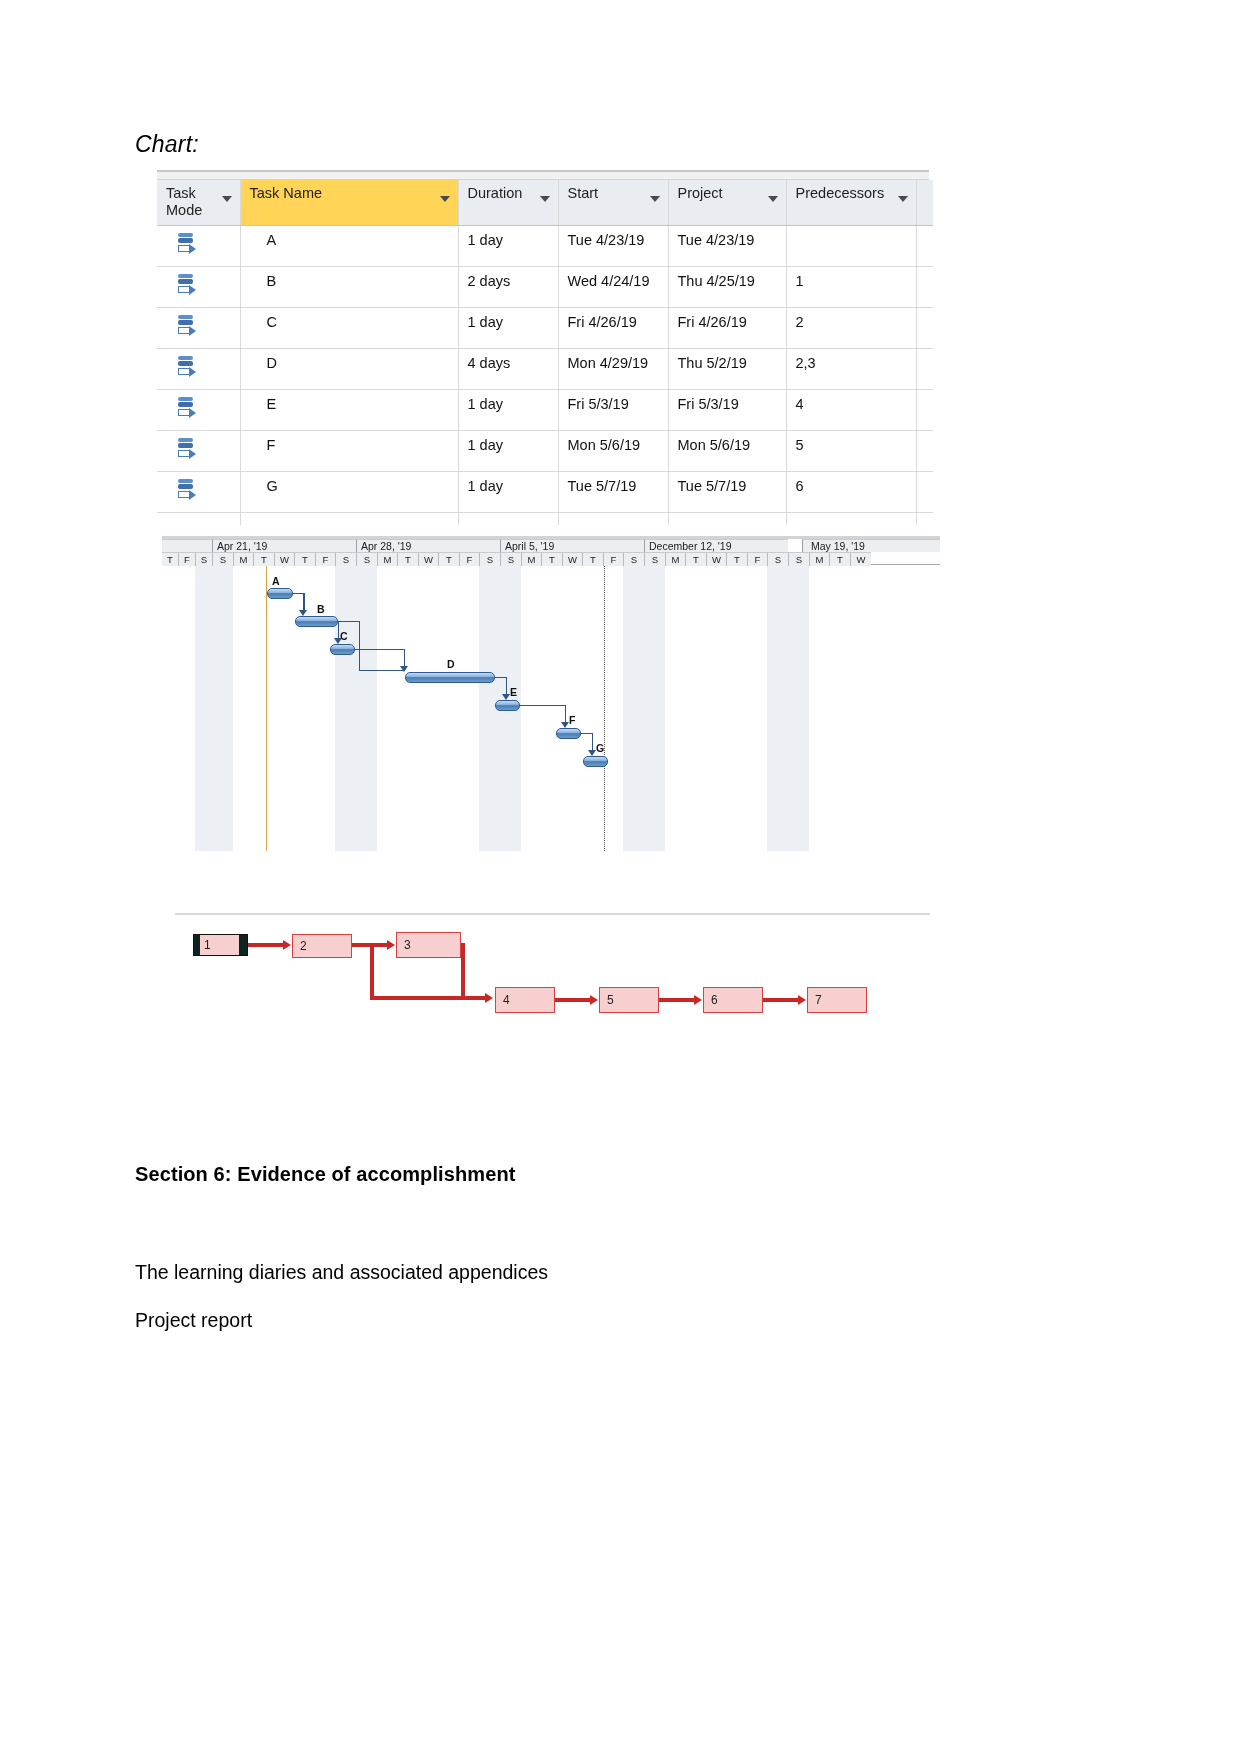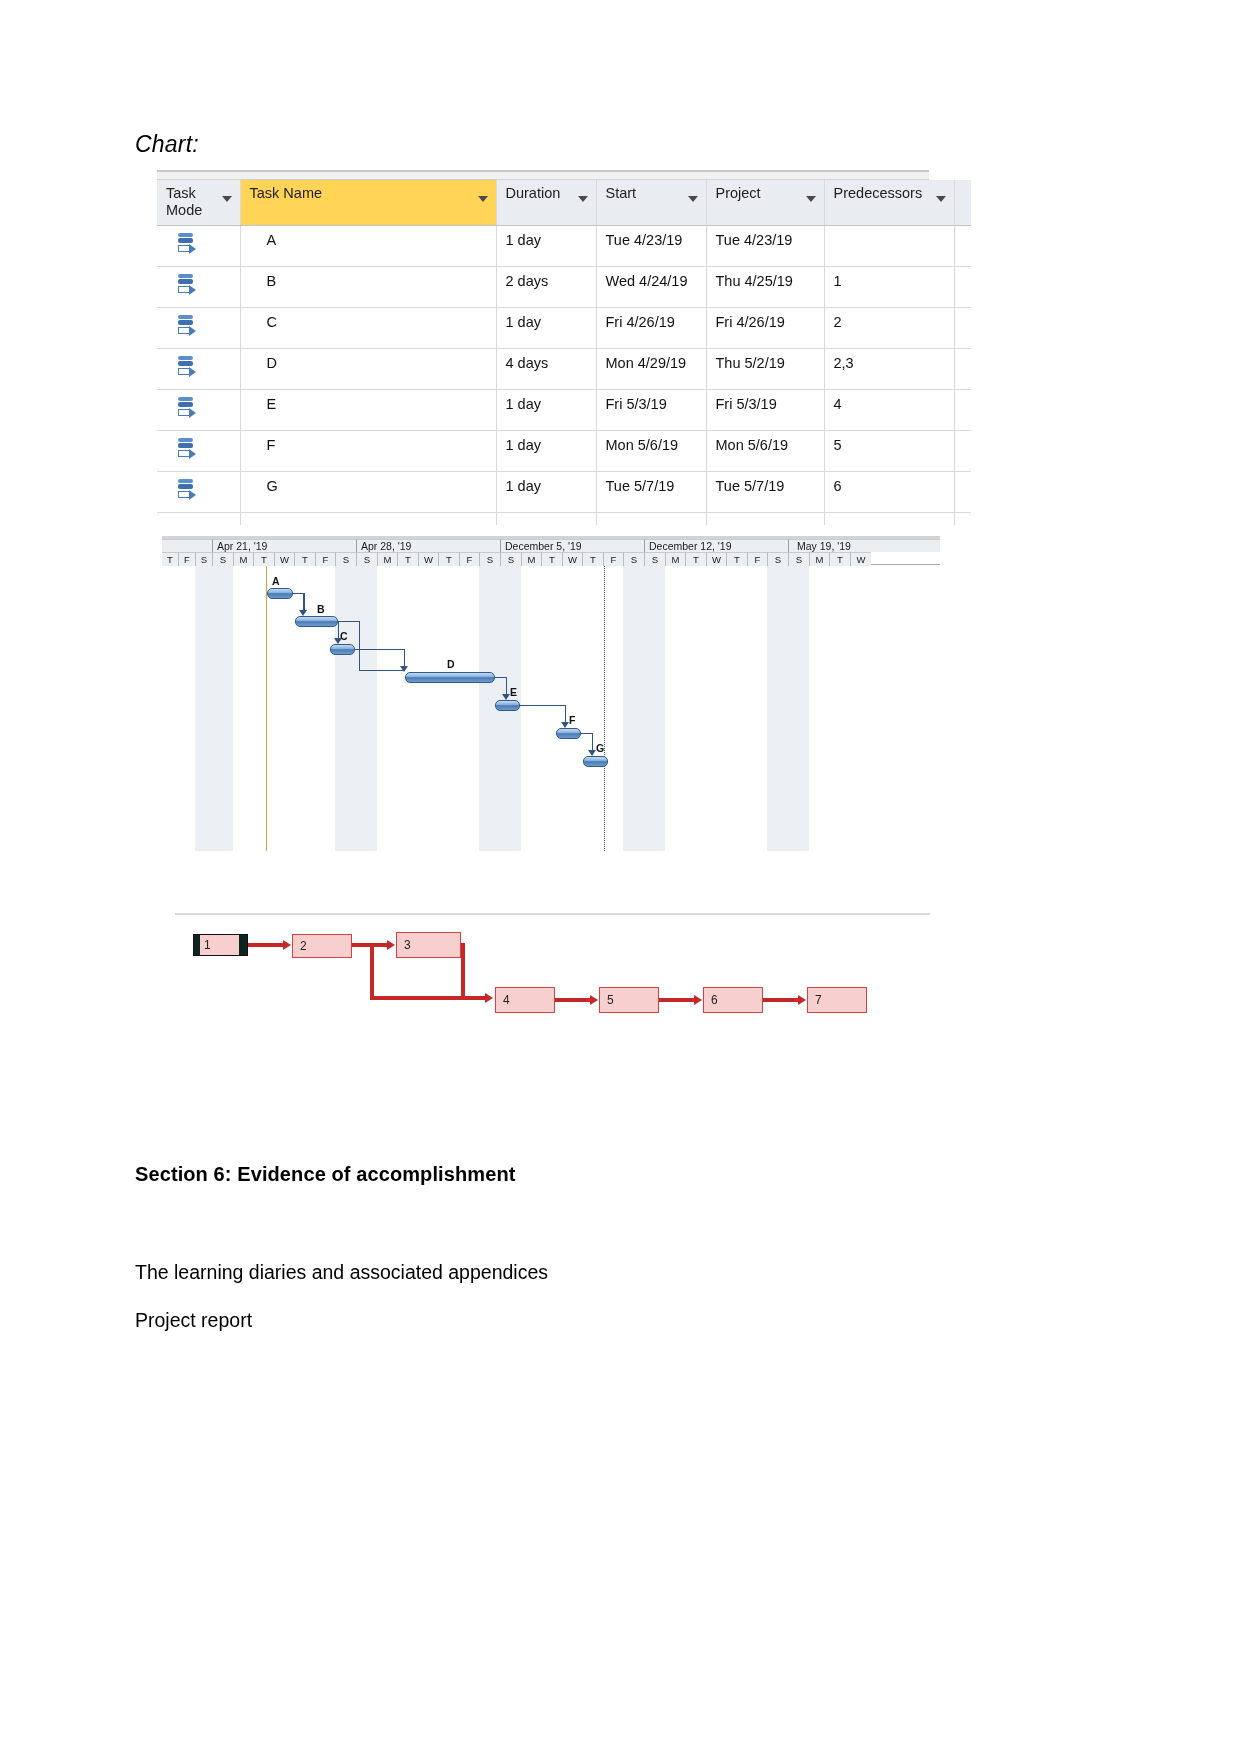--- a/index.html
+++ b/index.html
@@ -86,7 +86,7 @@
     border-top: 6px solid #4a4a4a;
   }
   .c-mode  { width: 83px; }
-  .c-name  { width: 256px; }
+  .c-name  { width: 218px; }
   .c-dur   { width: 100px; }
   .c-start { width: 110px; }
   .c-fin   { width: 118px; }

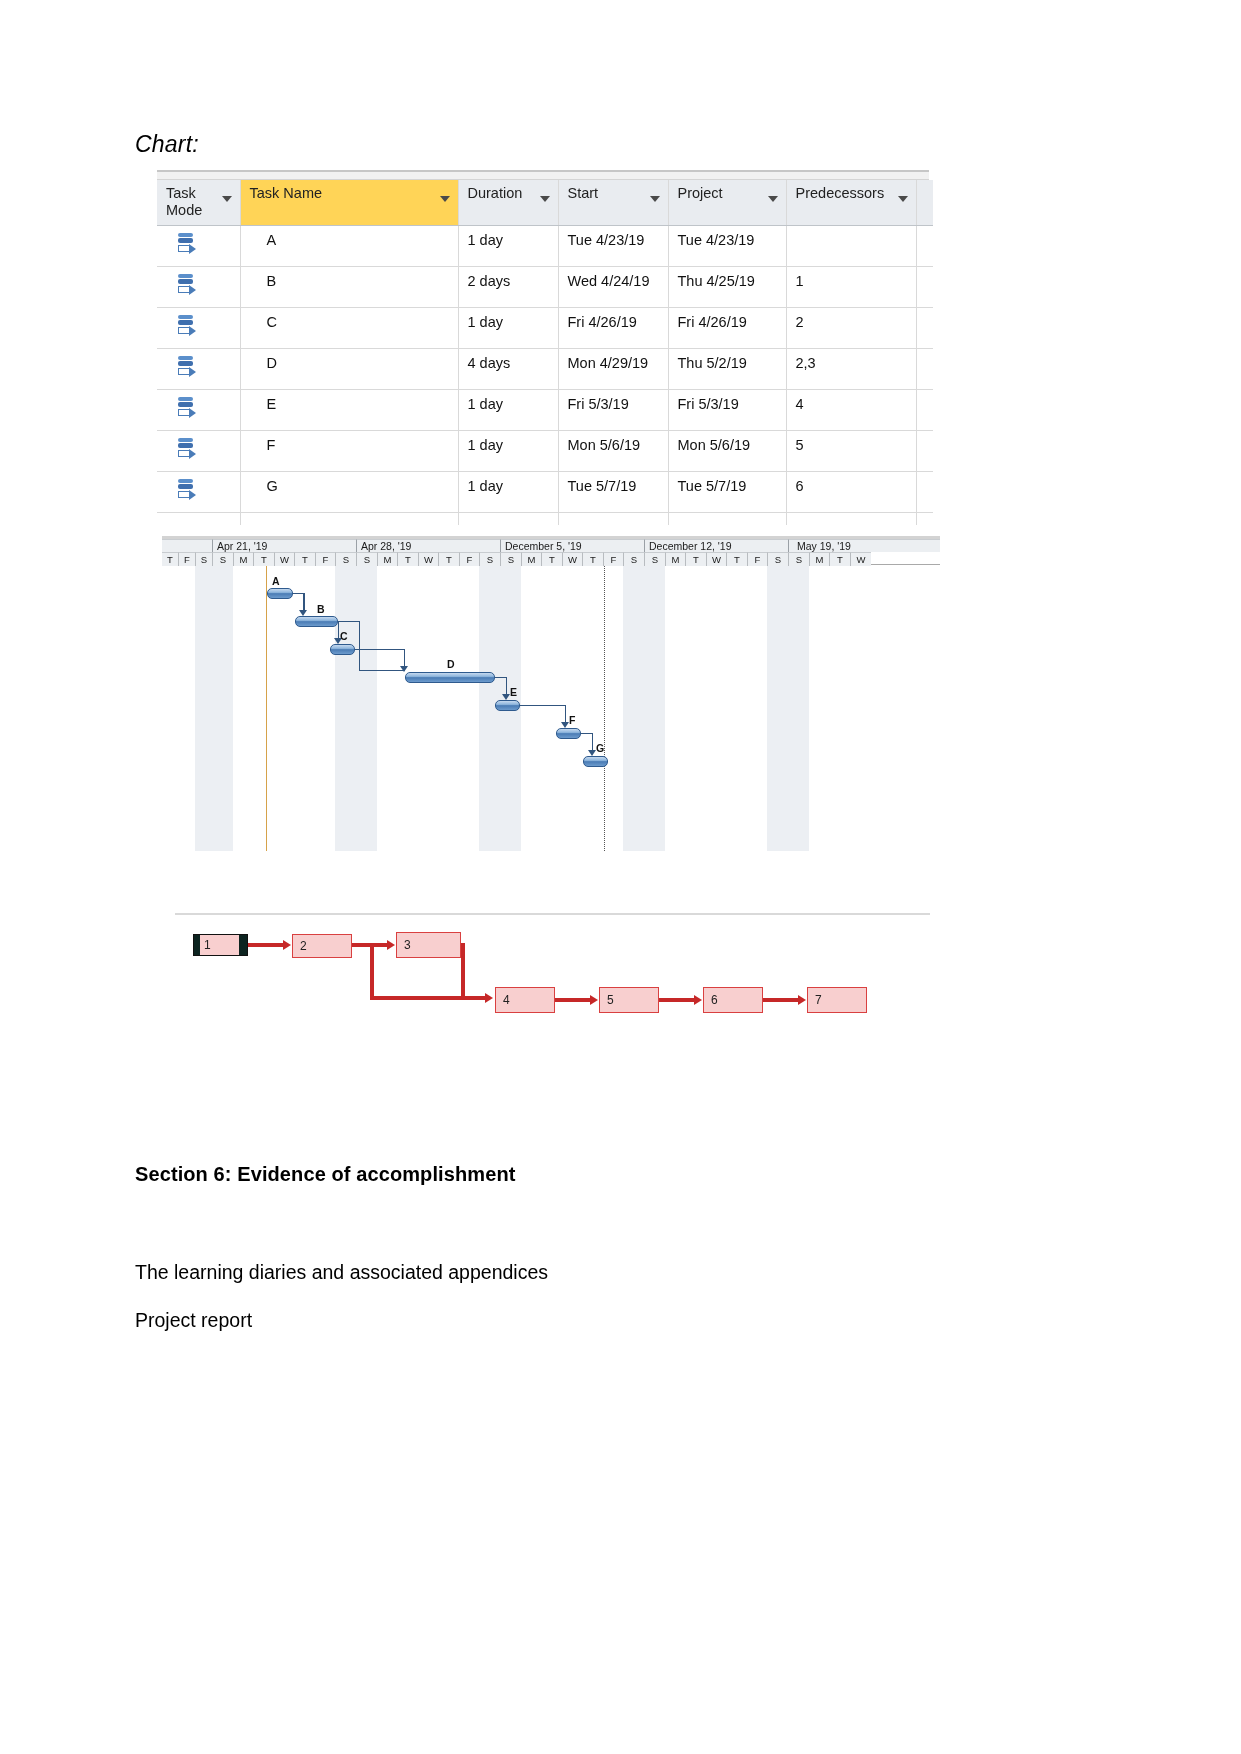--- a/index.html
+++ b/index.html
@@ -500,7 +500,7 @@
         <div class="wk" style="left:0px;width:50px;border-left:none;"></div>
         <div class="wk" style="left:50px;width:144px;">Apr 21, '19</div>
         <div class="wk" style="left:194px;width:144px;">Apr 28, '19</div>
-        <div class="wk" style="left:338px;width:144px;">December 5, '19</div>
+        <div class="wk" style="left:338px;width:144px;">April 5, '19</div>
         <div class="wk" style="left:482px;width:144px;">December 12, '19</div>
         <div class="wk" style="left:626px;width:172px;padding-left:8px;">May 19, '19</div>
       </div>

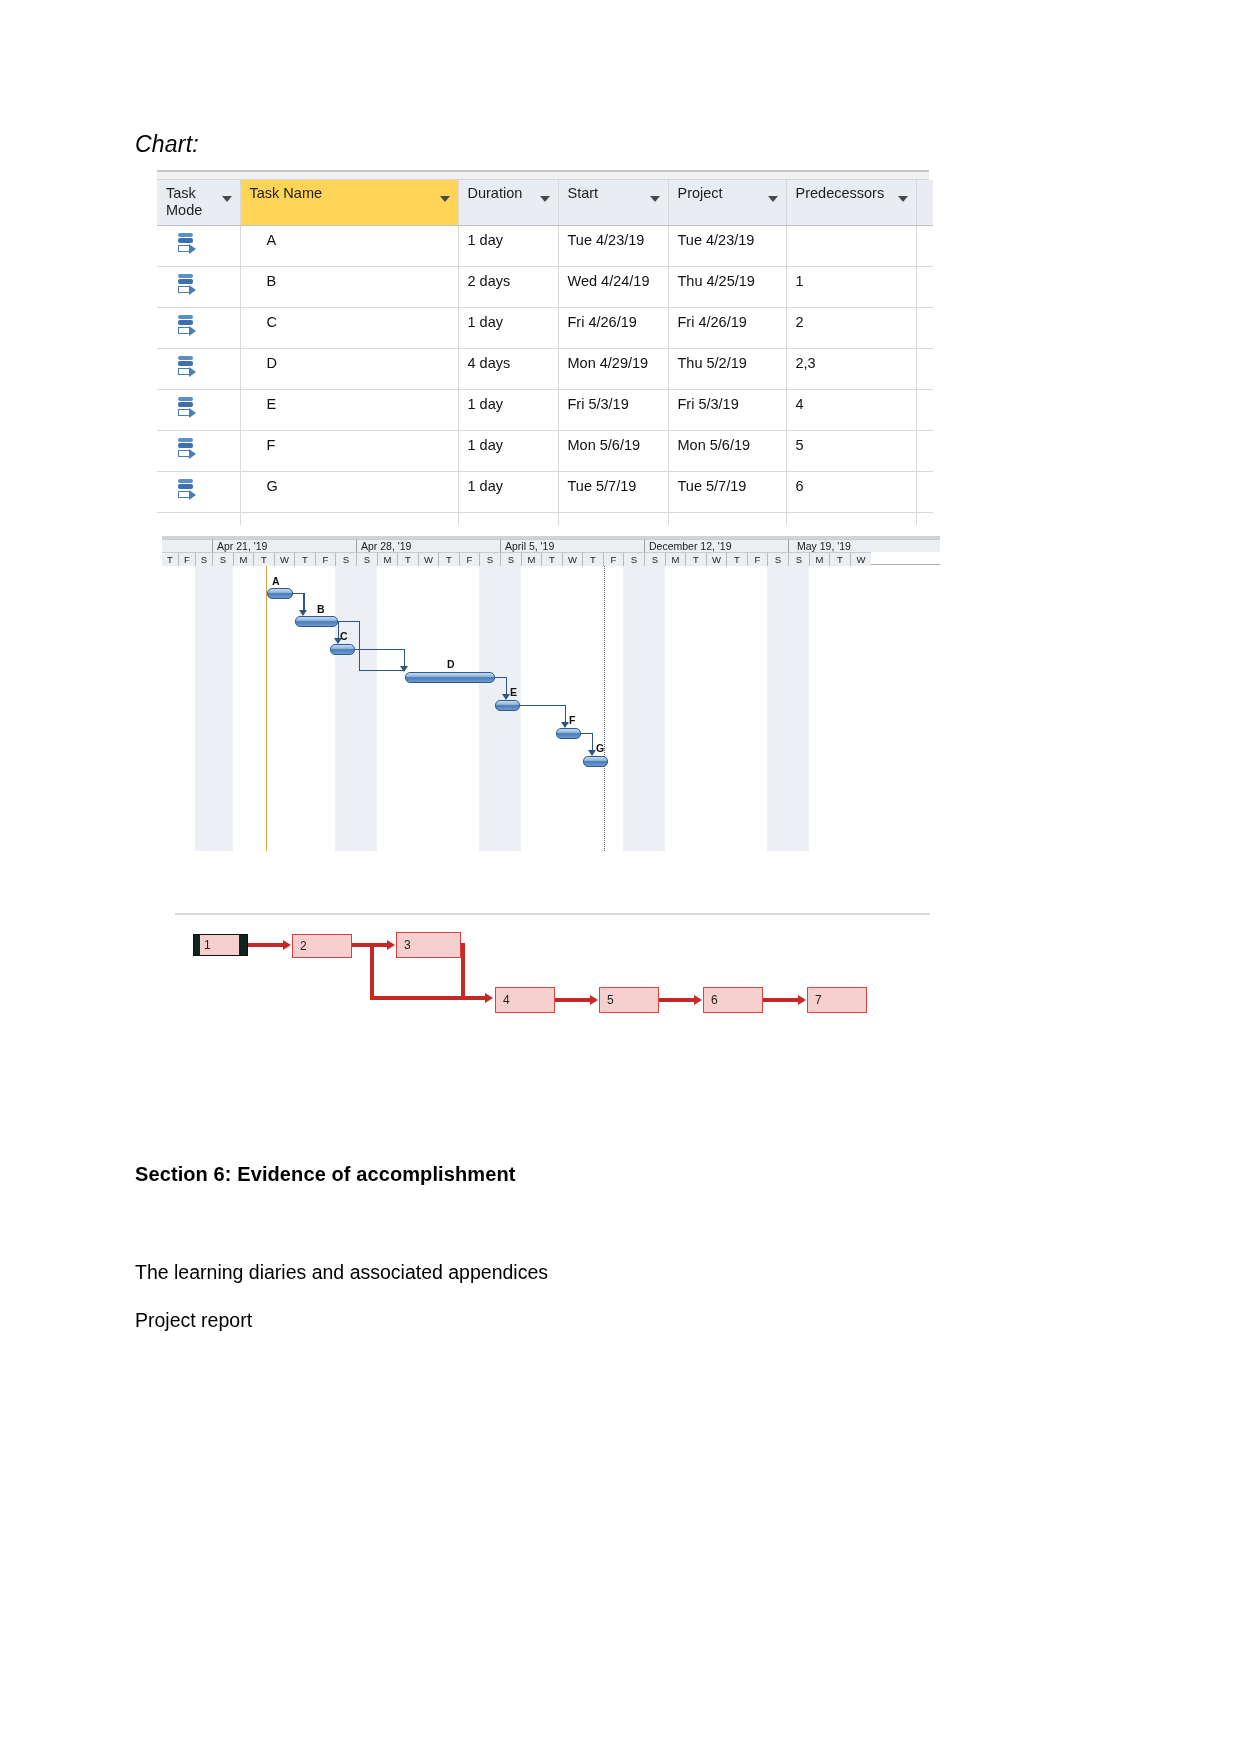--- a/index.html
+++ b/index.html
@@ -502,7 +502,7 @@
         <div class="wk" style="left:194px;width:144px;">Apr 28, '19</div>
         <div class="wk" style="left:338px;width:144px;">April 5, '19</div>
         <div class="wk" style="left:482px;width:144px;">December 12, '19</div>
-        <div class="wk" style="left:626px;width:172px;padding-left:8px;">May 19, '19</div>
+        <div class="wk" style="left:640px;width:172px;padding-left:8px;">May 19, '19</div>
       </div>
 
       <div class="hdr-days">

